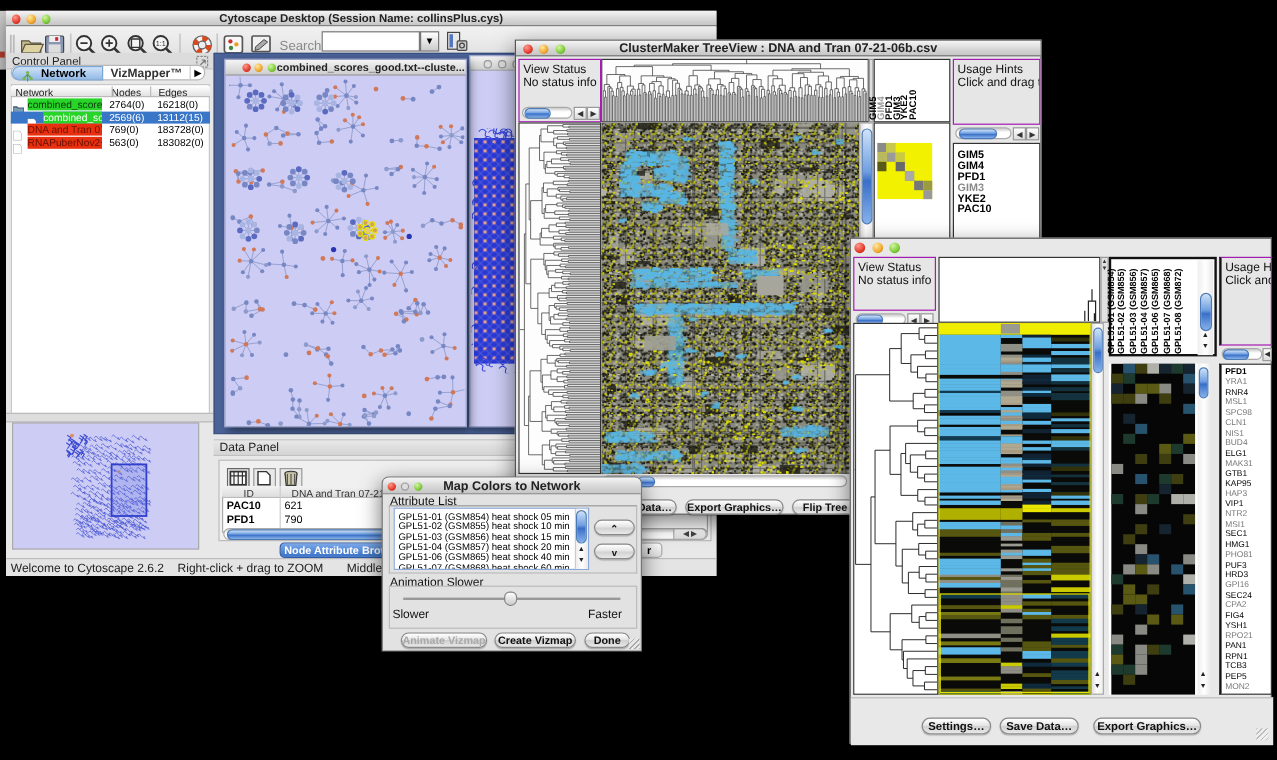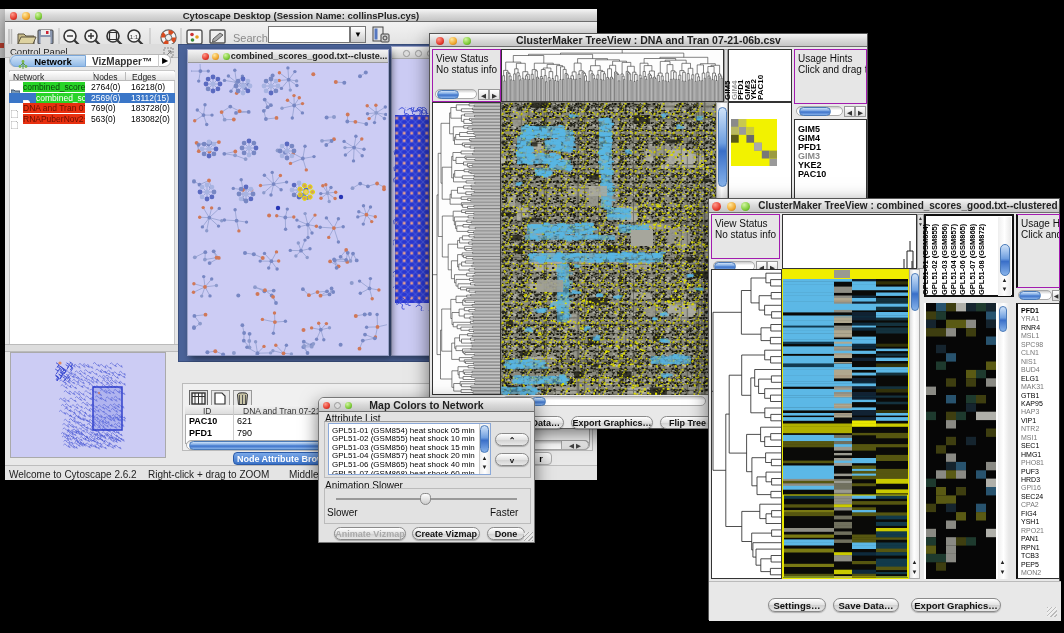--- a/index.html
+++ b/index.html
@@ -1797,7 +1797,6 @@
     <div class="pbtn" style="left:230px;top:382px;width:75px;height:13px;font-size:9px;line-height:13px">Flip Tree Nod</div>
   </div>
 <div class="win" style="left:708px;top:198px;width:352px;height:422px;border:1px solid #555">
-    <div class="tbar" style="height:14px;font-size:10px;font-weight:bold;line-height:14px;white-space:nowrap;overflow:hidden;padding-left:48px">ClusterMaker TreeView : combined_scores_good.txt--clustered</div>
     <div class="tl r" style="left:3.0px;top:3px;width:9px;height:9px"></div>
     <div class="tl y" style="left:17.5px;top:3px;width:9px;height:9px"></div>
     <div class="tl g" style="left:32.0px;top:3px;width:9px;height:9px"></div>

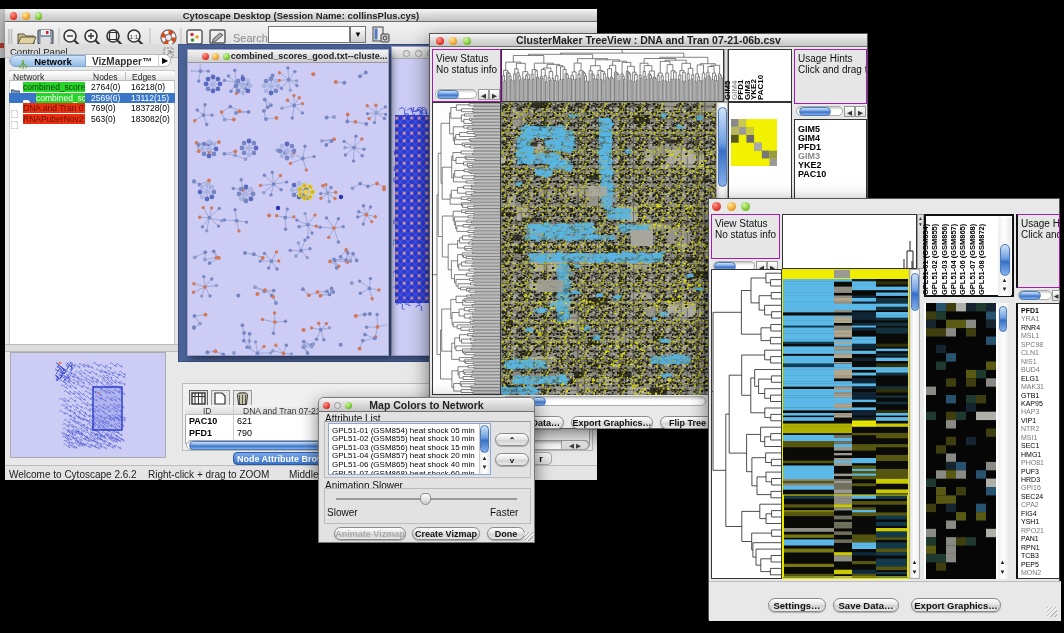--- a/index.html
+++ b/index.html
@@ -604,6 +604,7 @@
         </svg></div>
     </div>
     <div class="abs" style="left:173px;top:353px;width:419px;height:103px;background:#e8e8e8"></div>
+    <div class="abs" style="left:173px;top:357px;width:419px;height:14px;background:linear-gradient(#e8e8e8,#d4d4d4);border-top:1px solid #c6c6c6;border-bottom:1px solid #c0c0c0;font-size:10px;color:#222;padding-left:5px;line-height:14px">Data Panel</div>
     <div class="abs" style="left:177px;top:374px;width:411px;height:68px;background:#f0f0f0;border:1px solid #bbb"></div>
     <div class="abs" style="left:184px;top:381px;width:70px;height:18px;"><svg width="70" height="18" xmlns="http://www.w3.org/2000/svg">
         <rect x="0.5" y="0.5" width="18" height="16" fill="#e0e0e0" stroke="#666"></rect>

